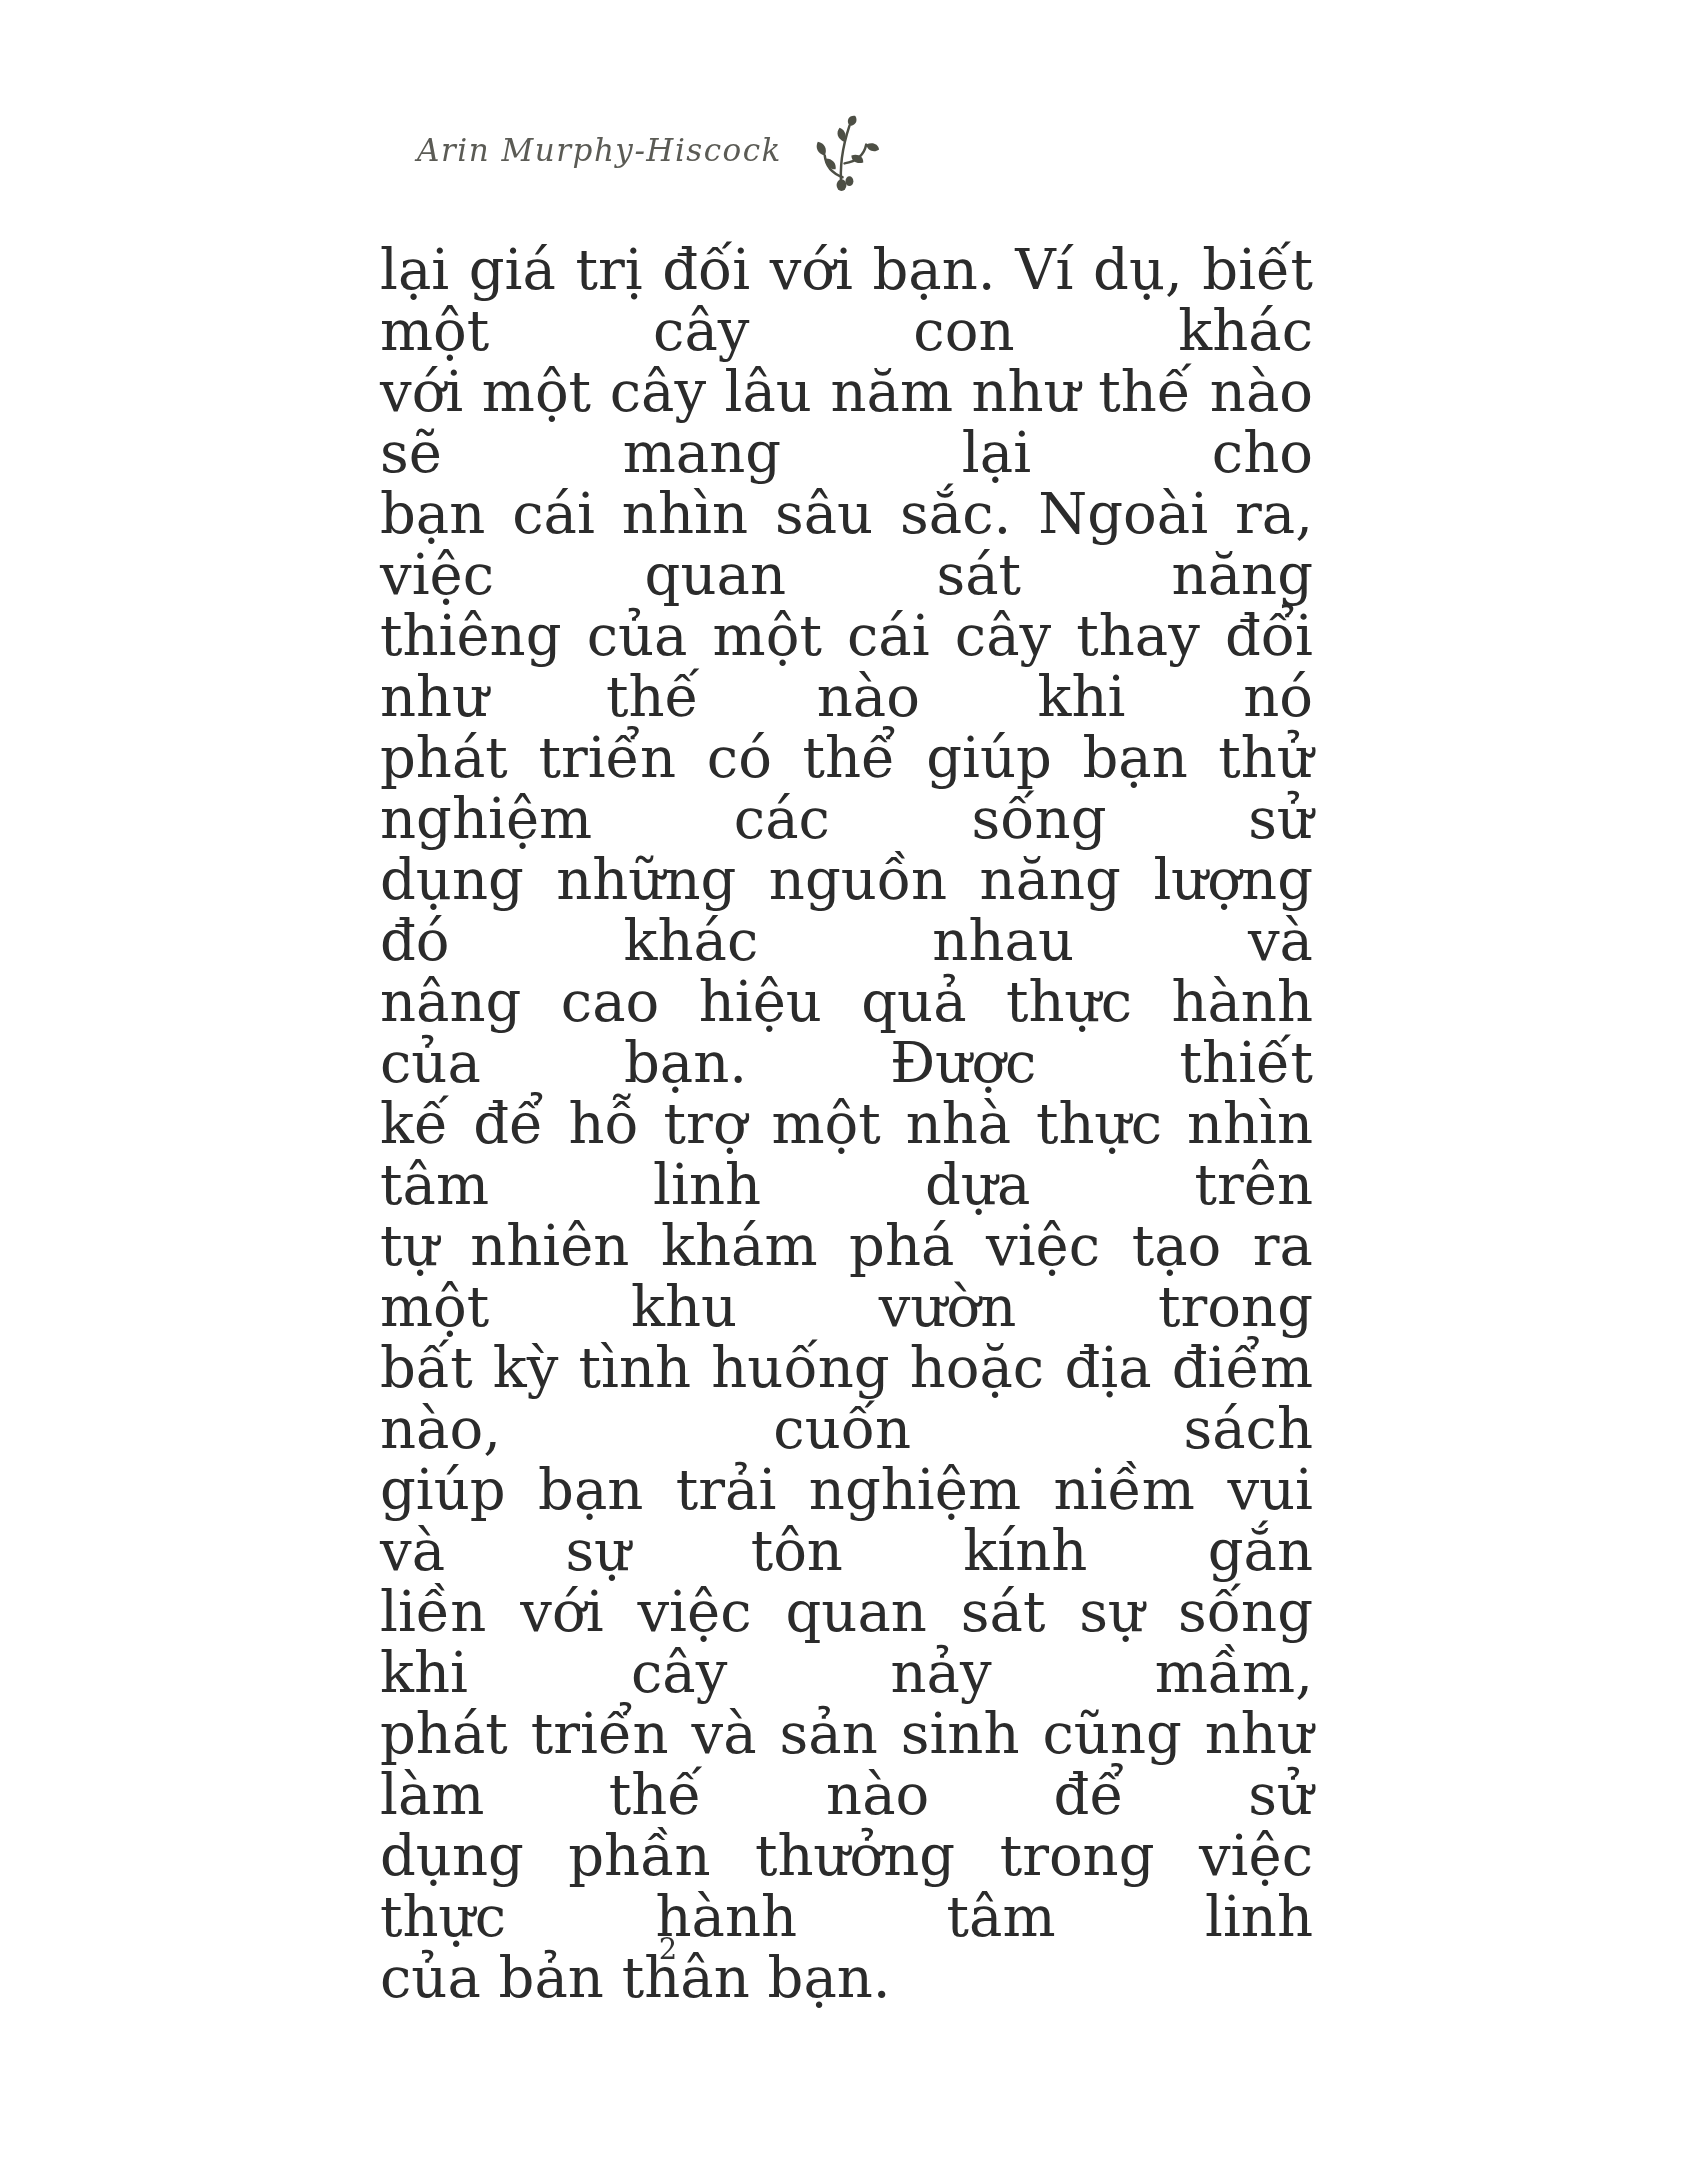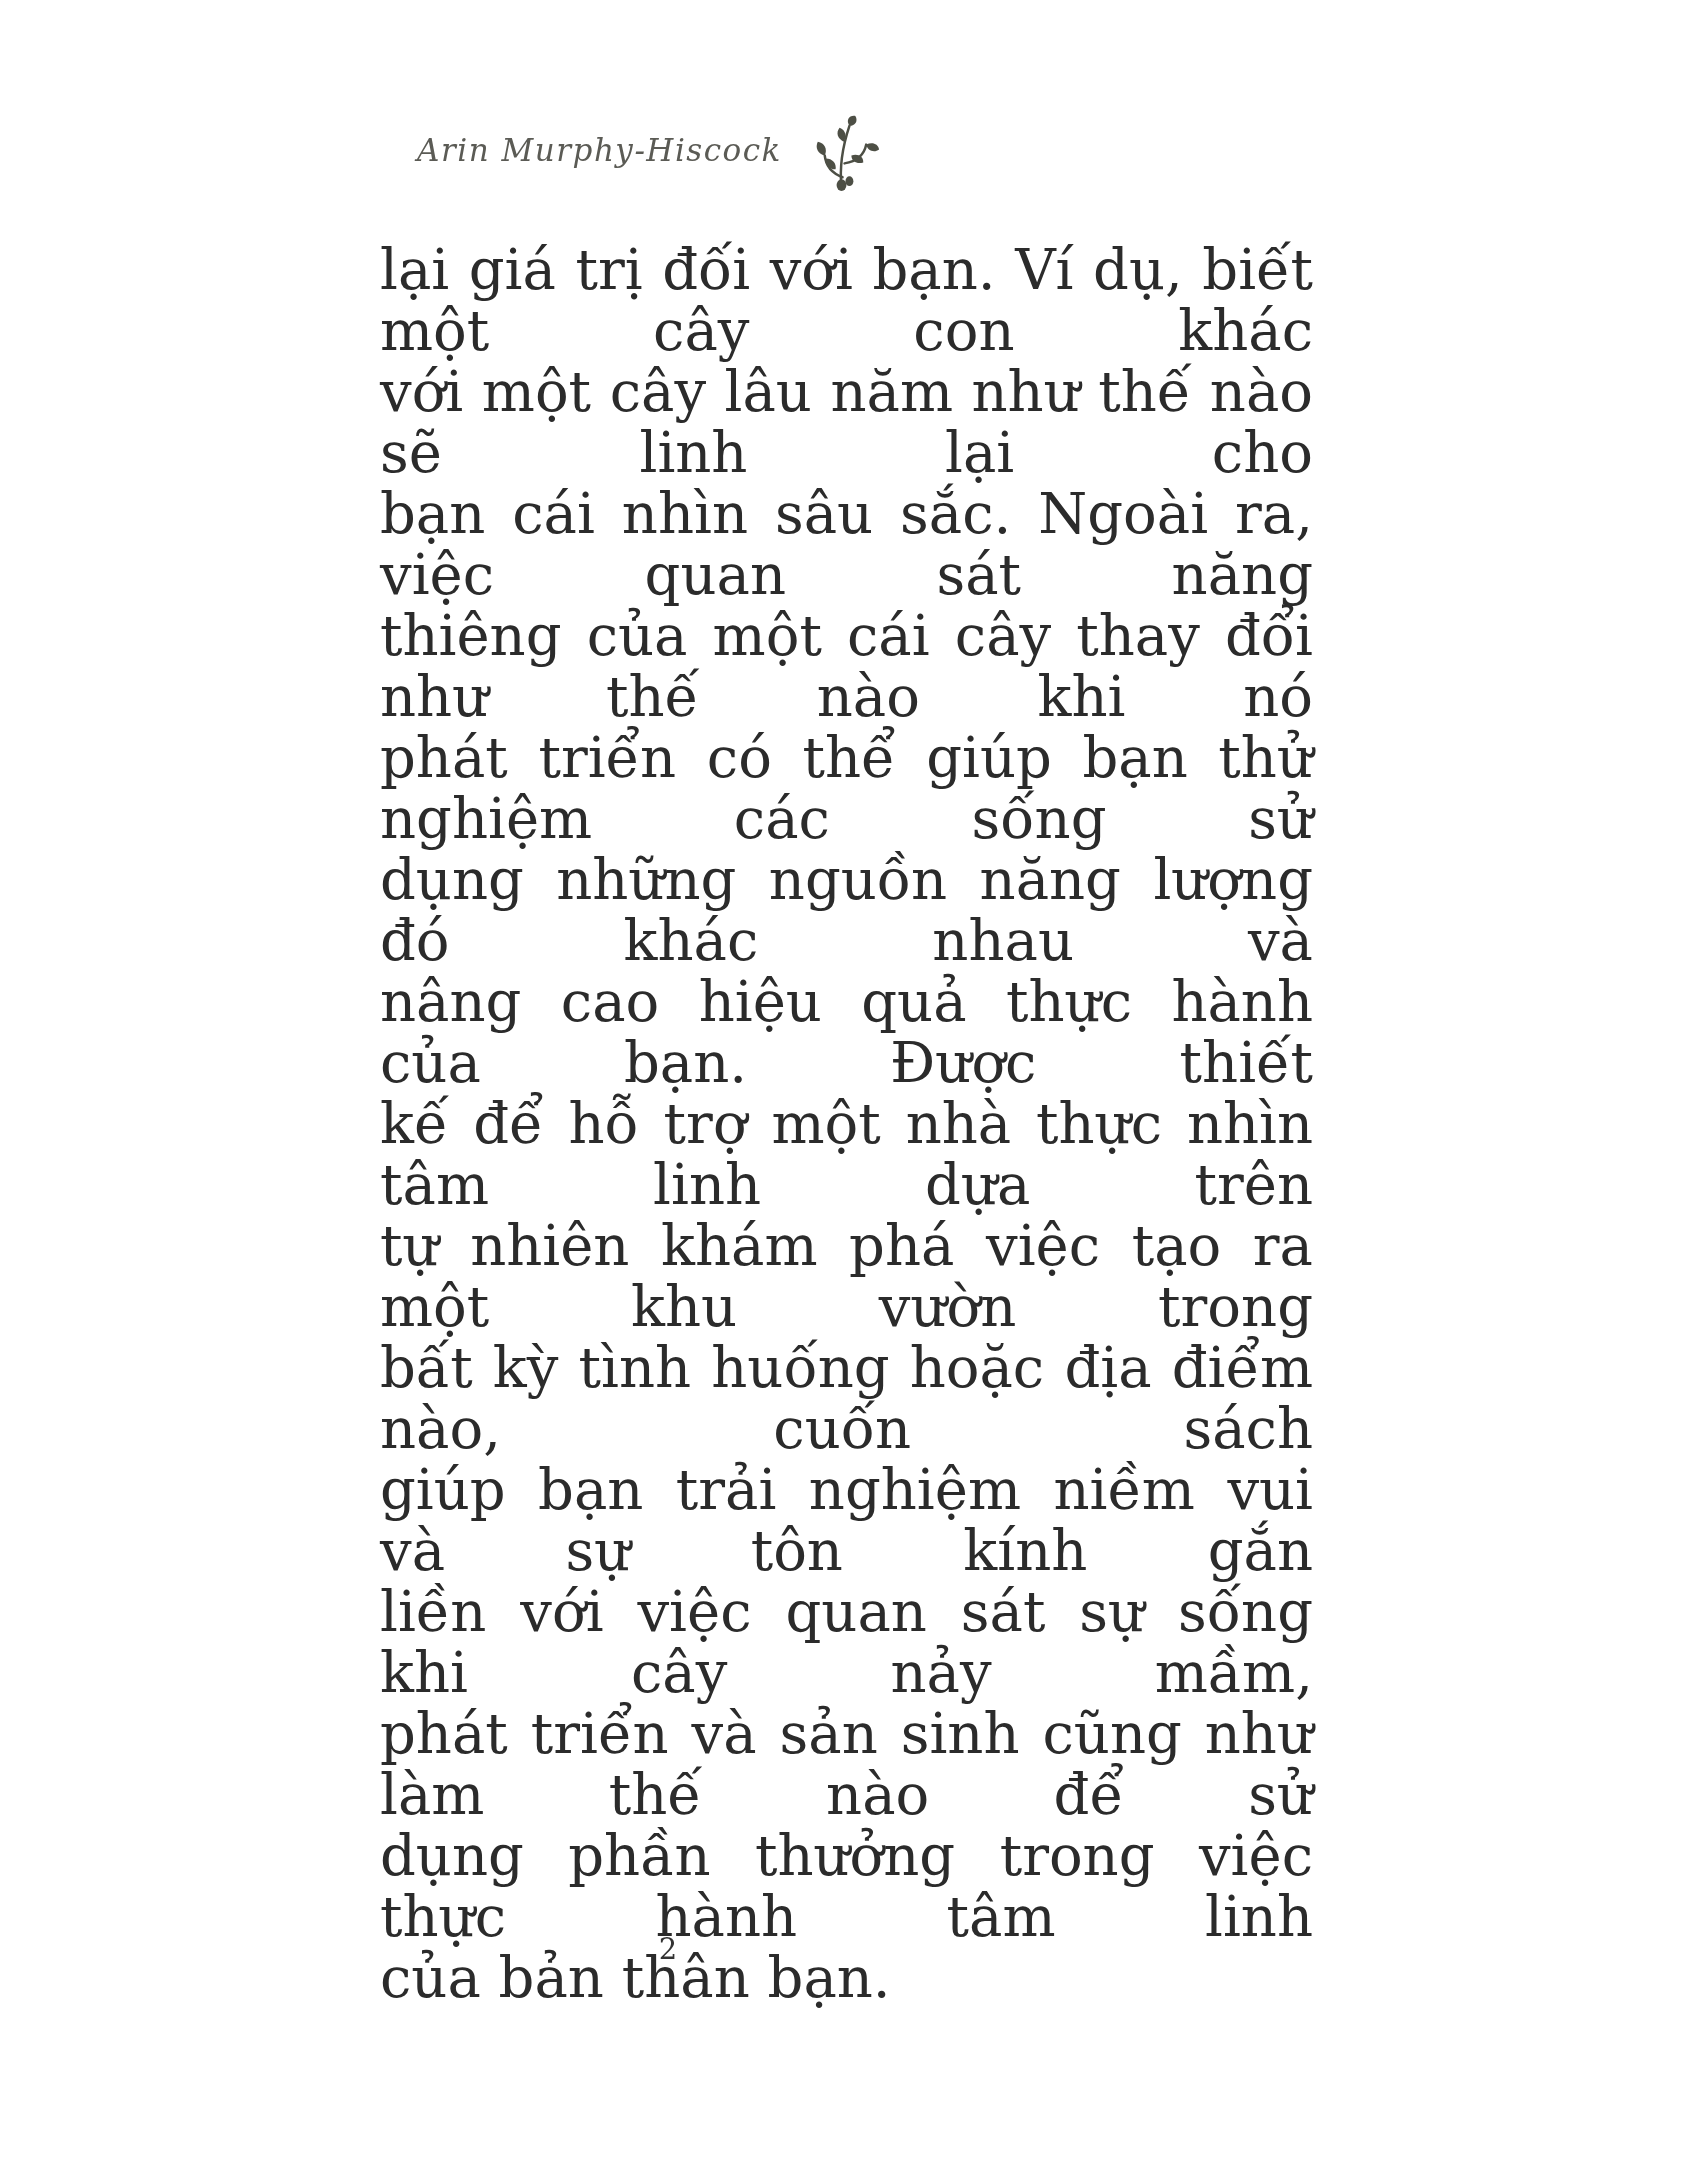--- a/index.html
+++ b/index.html
@@ -107,7 +107,7 @@
 
   <div class="text-block">
     <div class="text-line">lại giá trị đối với bạn. Ví dụ, biết một cây con khác</div>
-    <div class="text-line">với một cây lâu năm như thế nào sẽ linh lại cho</div>
+    <div class="text-line">với một cây lâu năm như thế nào sẽ mang lại cho</div>
     <div class="text-line">bạn cái nhìn sâu sắc. Ngoài ra, việc quan sát năng</div>
     <div class="text-line">thiêng của một cái cây thay đổi như thế nào khi nó</div>
     <div class="text-line">phát triển có thể giúp bạn thử nghiệm các sống sử</div>

